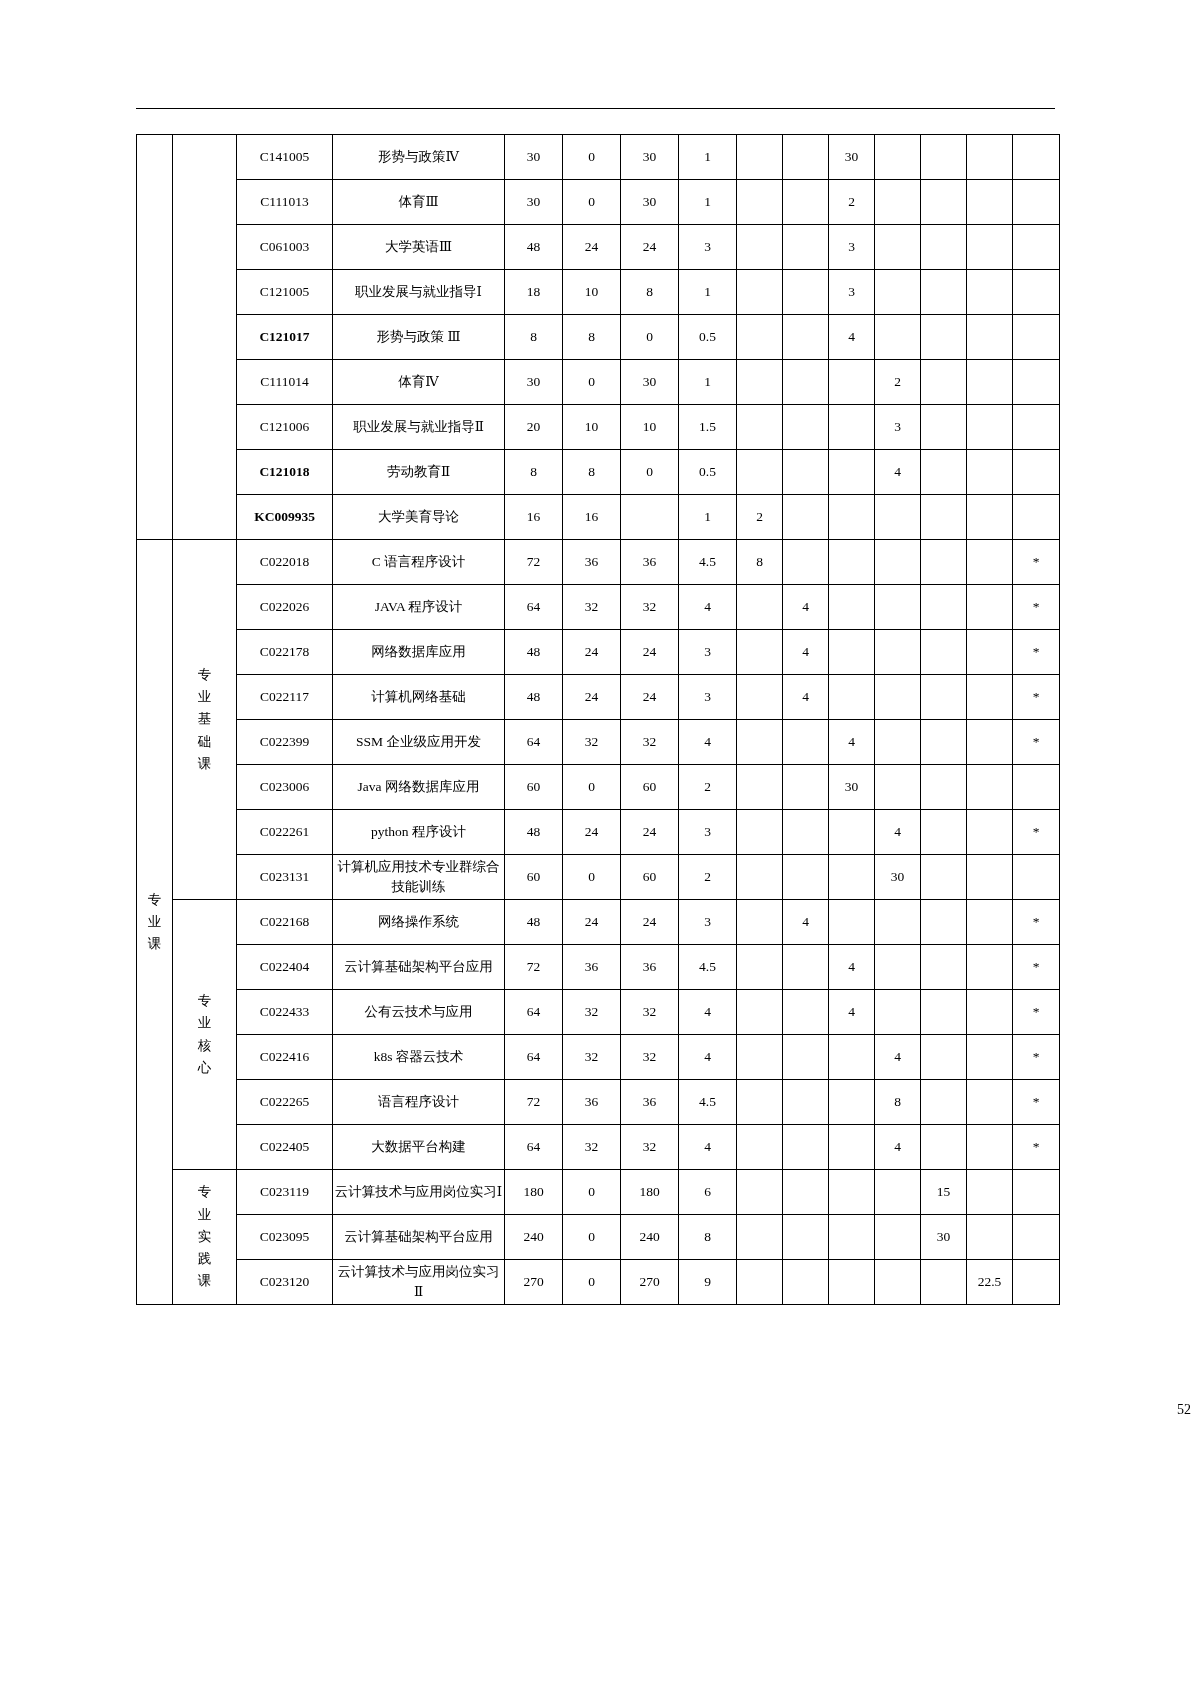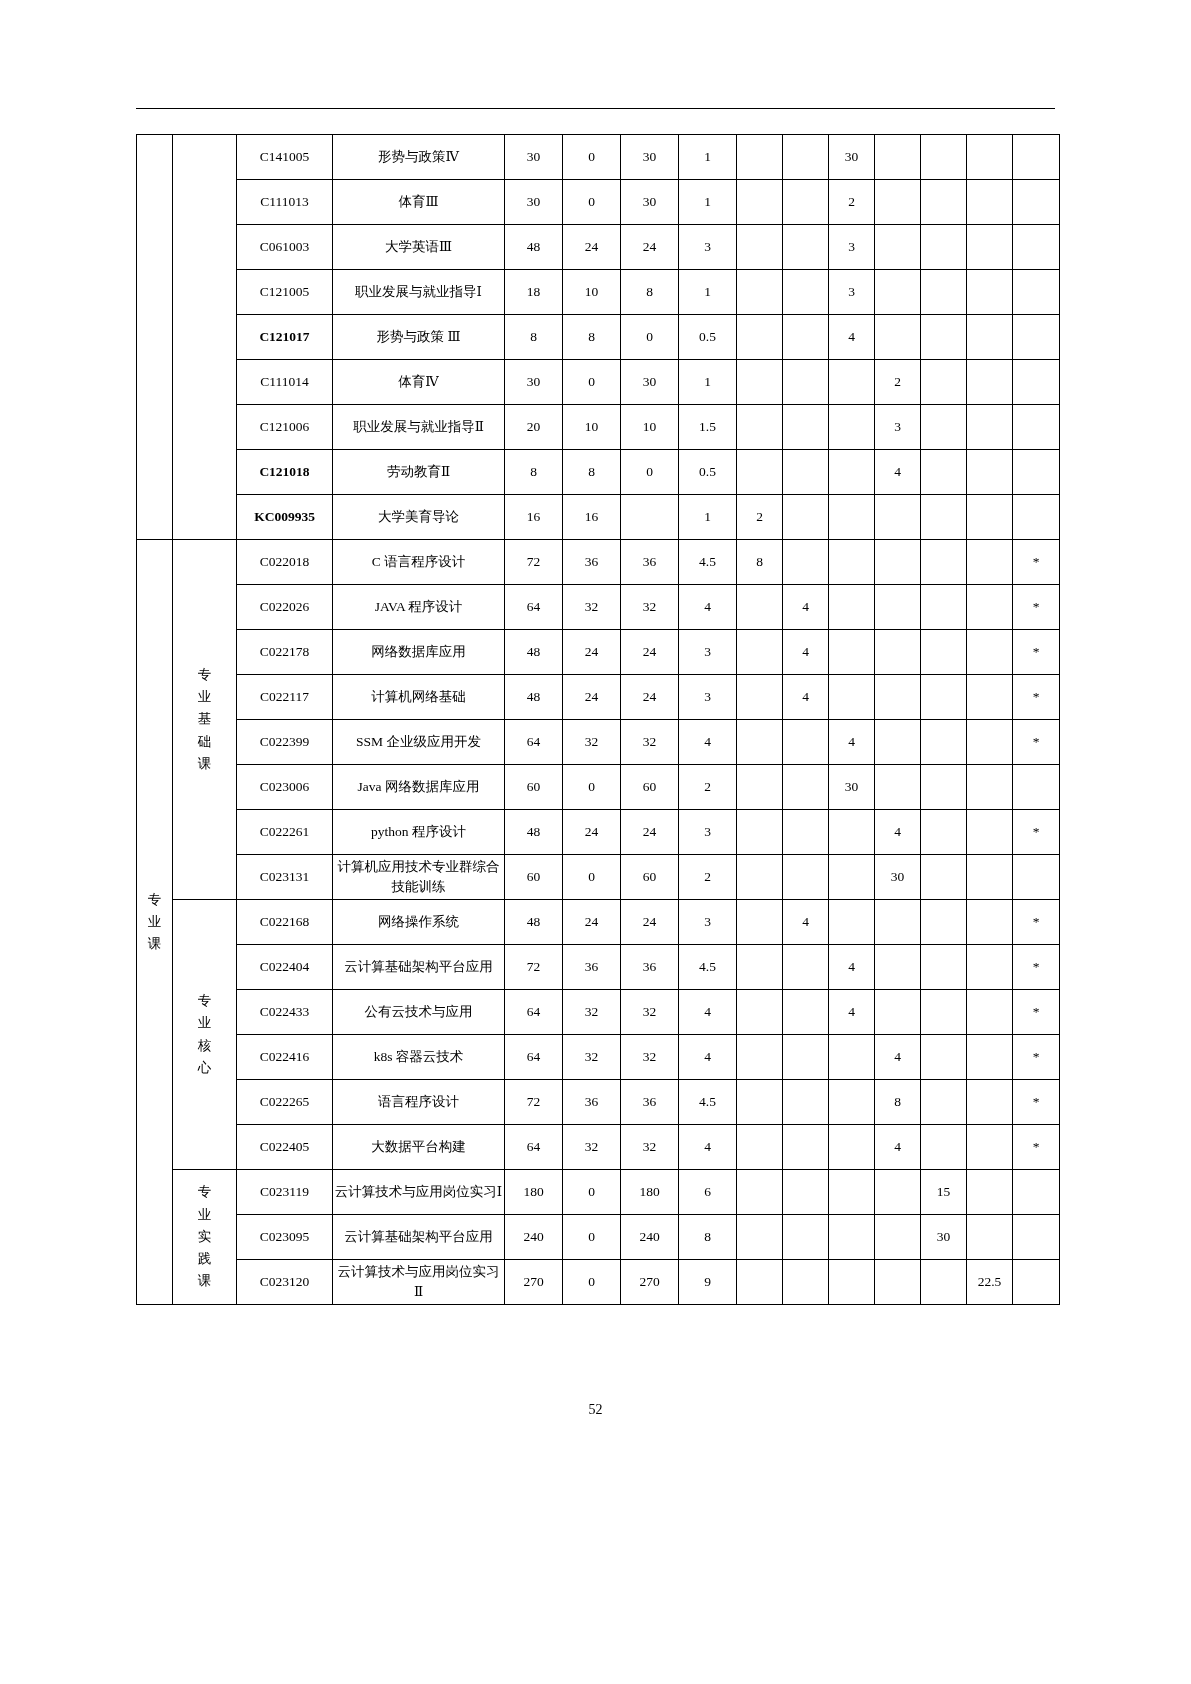--- a/index.html
+++ b/index.html
@@ -92,7 +92,7 @@
     left: 0;
     top: 1402px;
     width: 1191px;
-    text-align: center;
+    text-align: right;
     font-size: 14px;
     font-family: "Liberation Serif", "DejaVu Serif", serif;
   }

